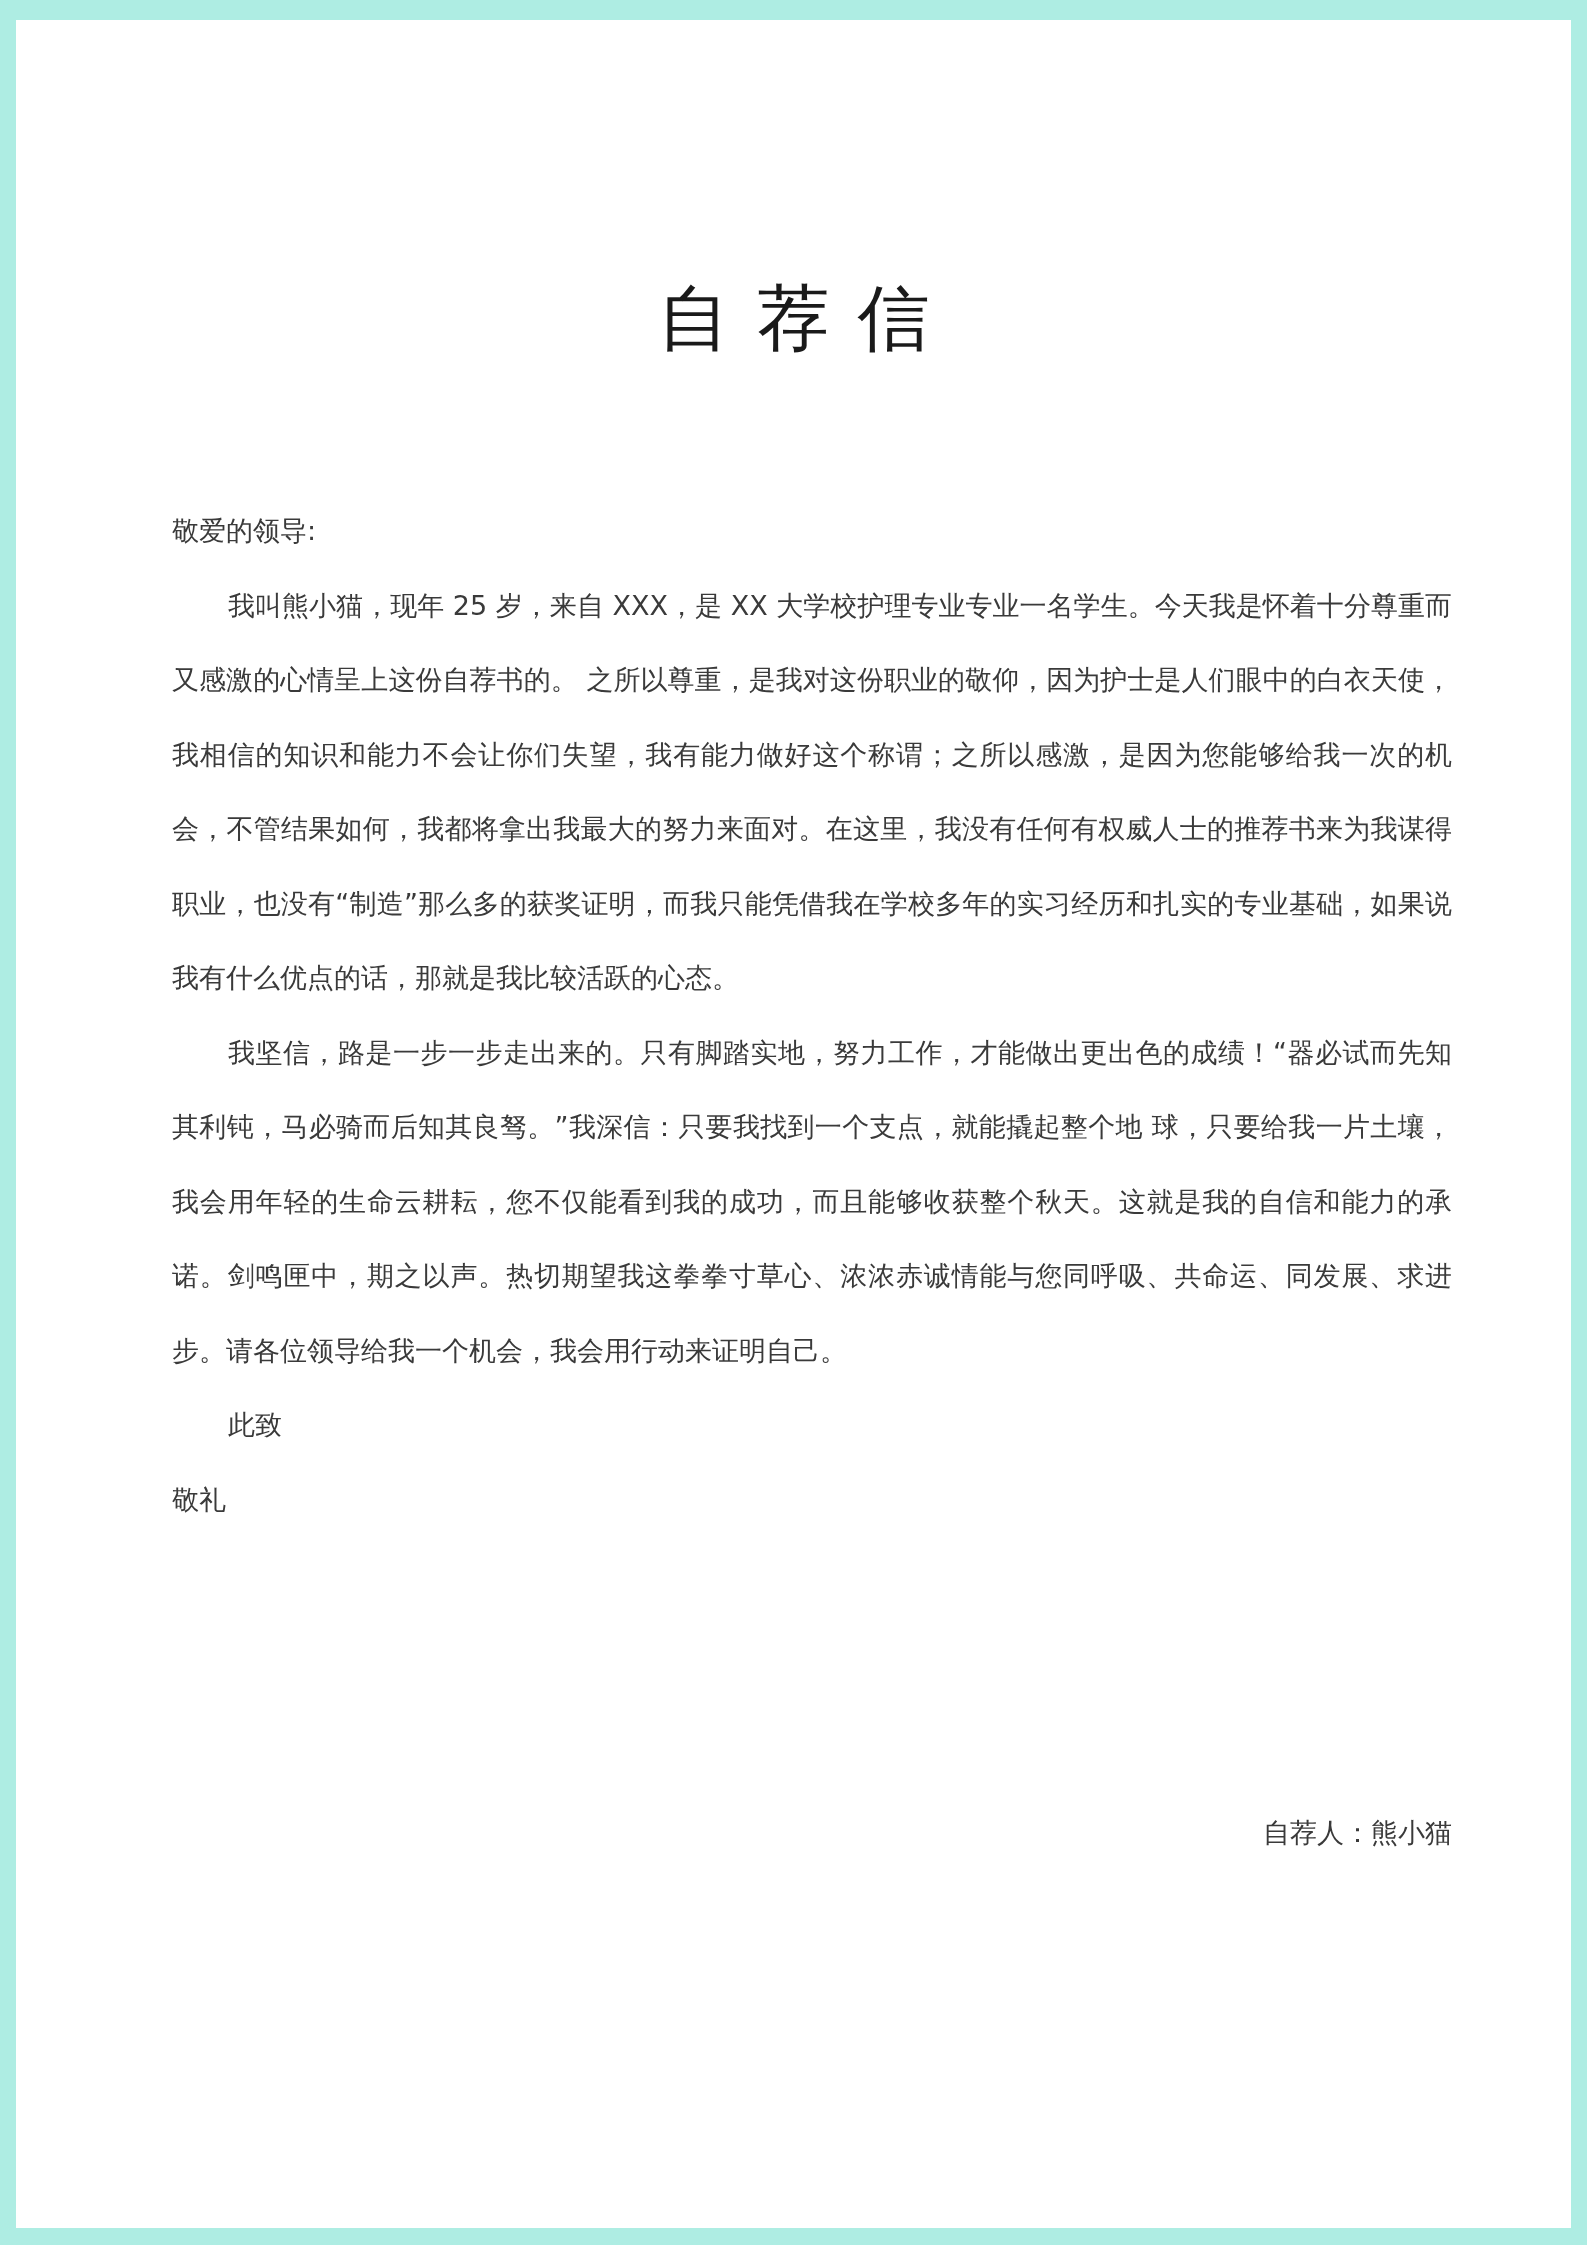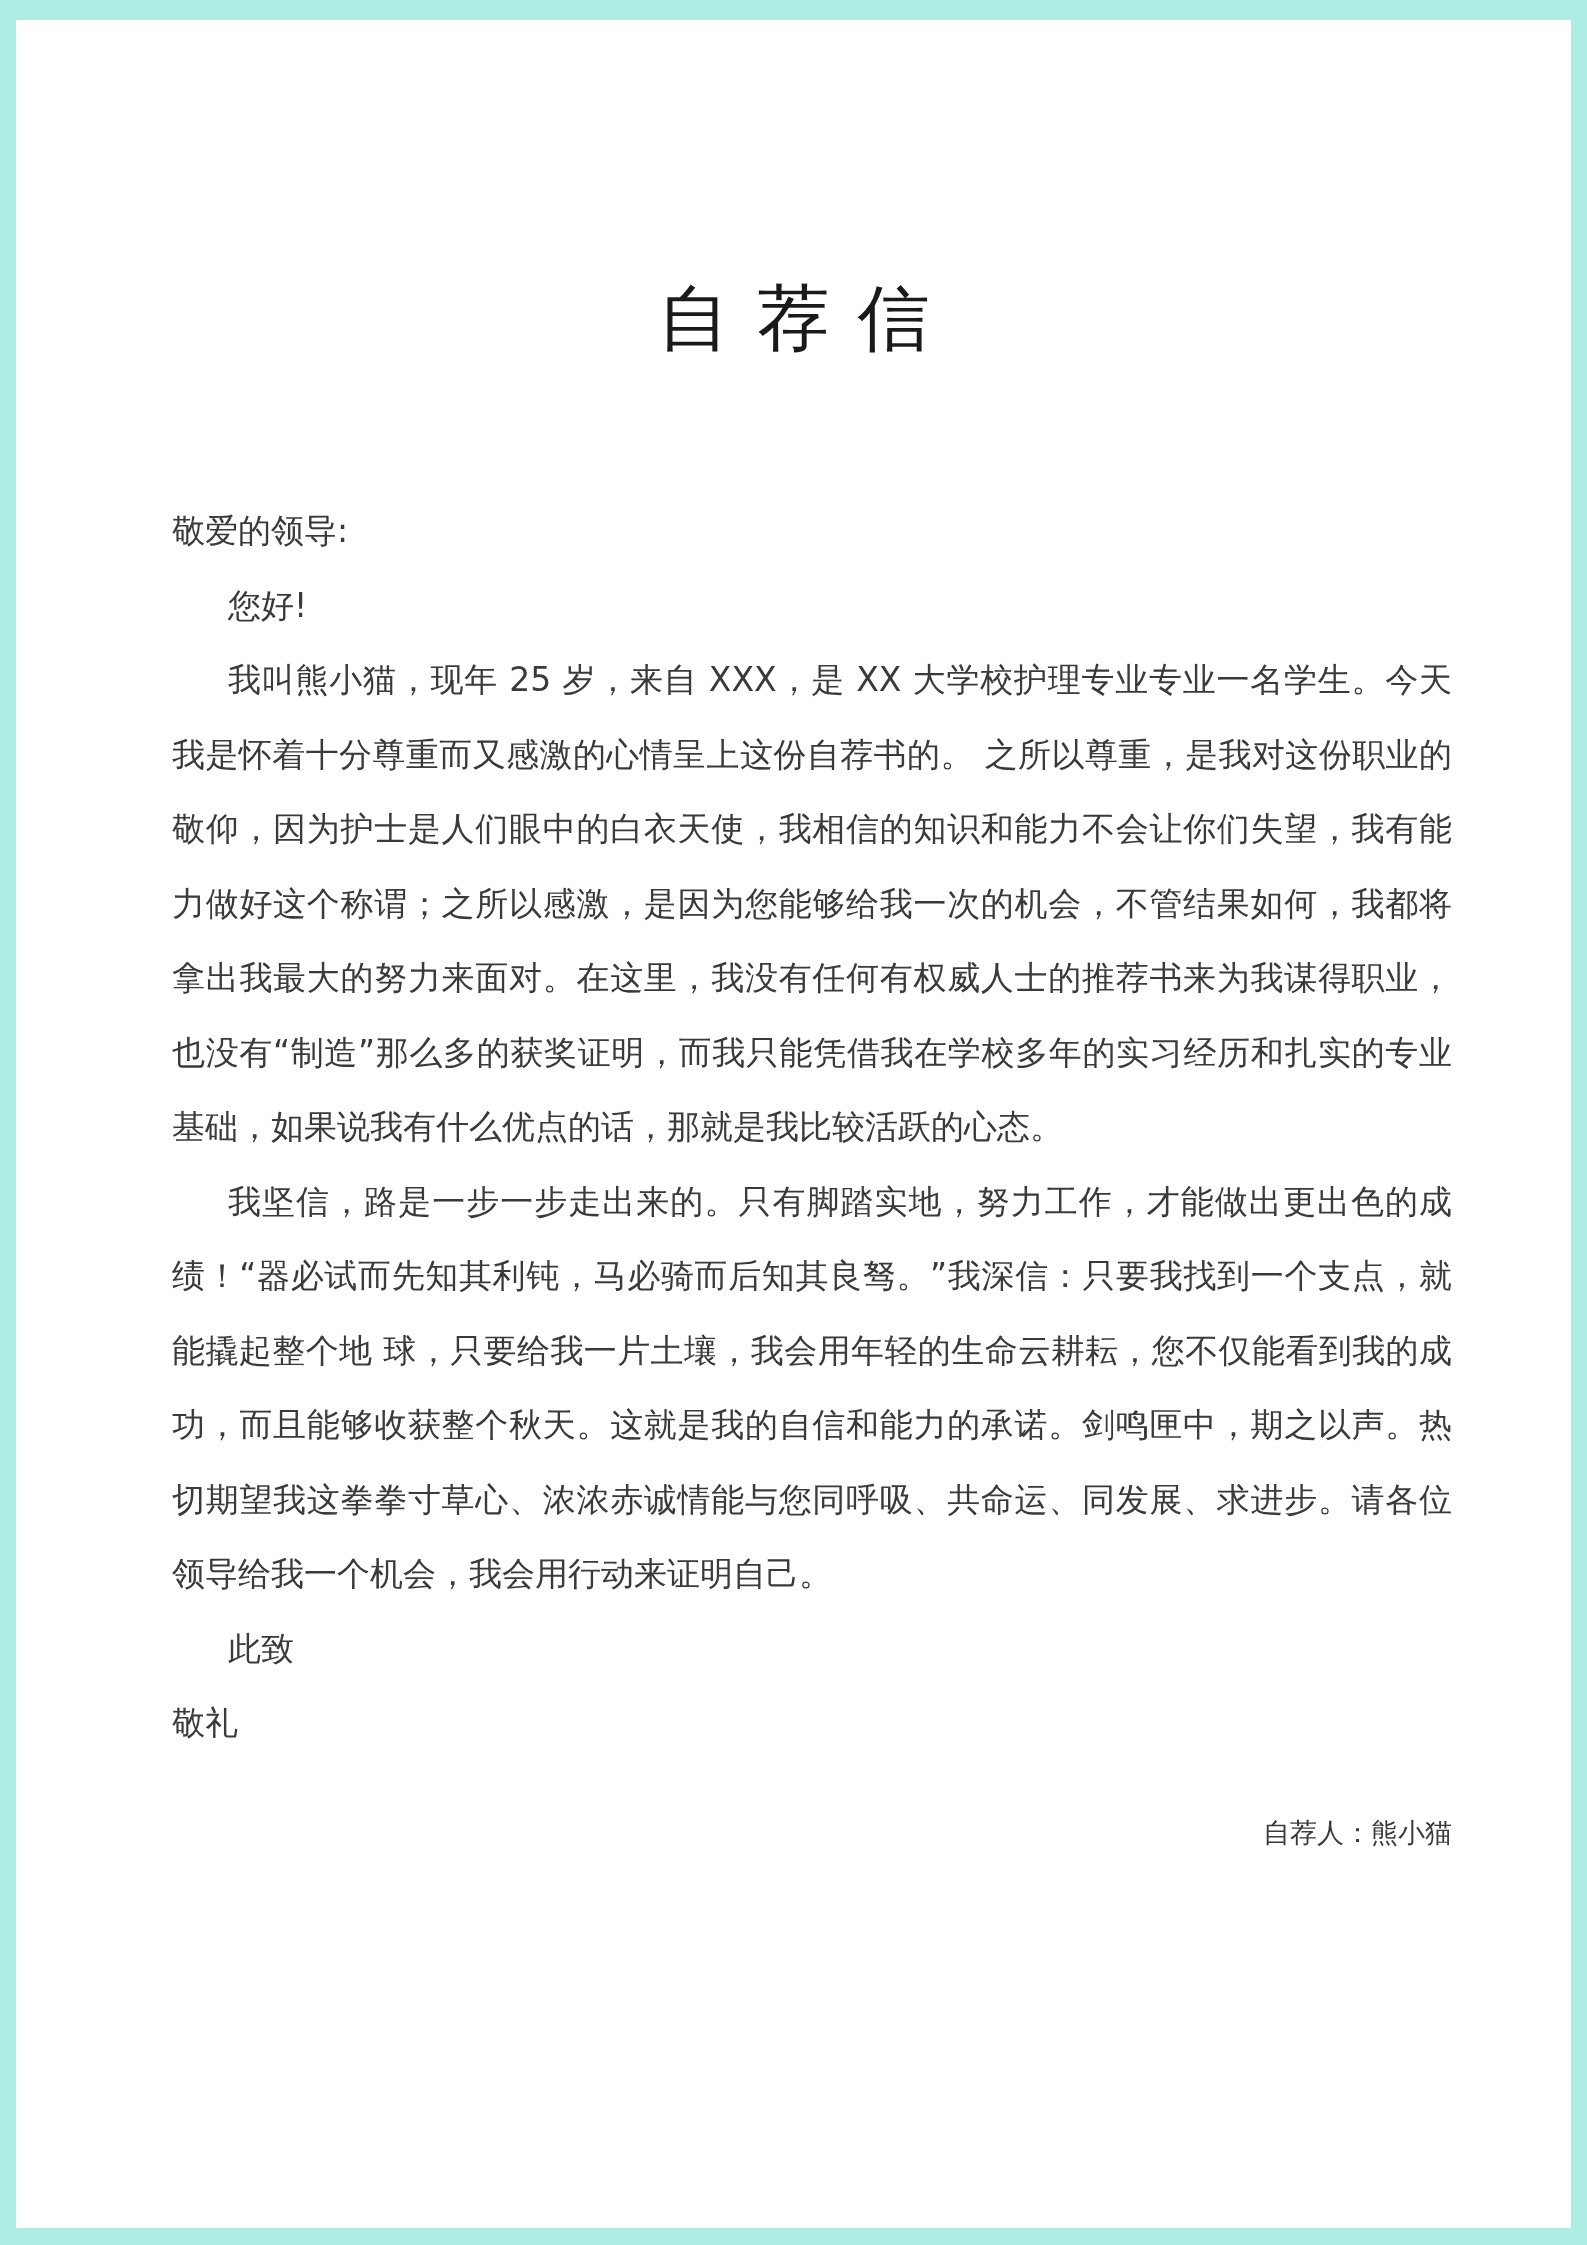--- a/index.html
+++ b/index.html
@@ -42,7 +42,7 @@
       top: 474px;
       width: 1280px;
       color: #3a3a3a;
-      font-size: 33px;
+      font-size: 27px;
       line-height: 74.5px;
     }
     .body-text p {

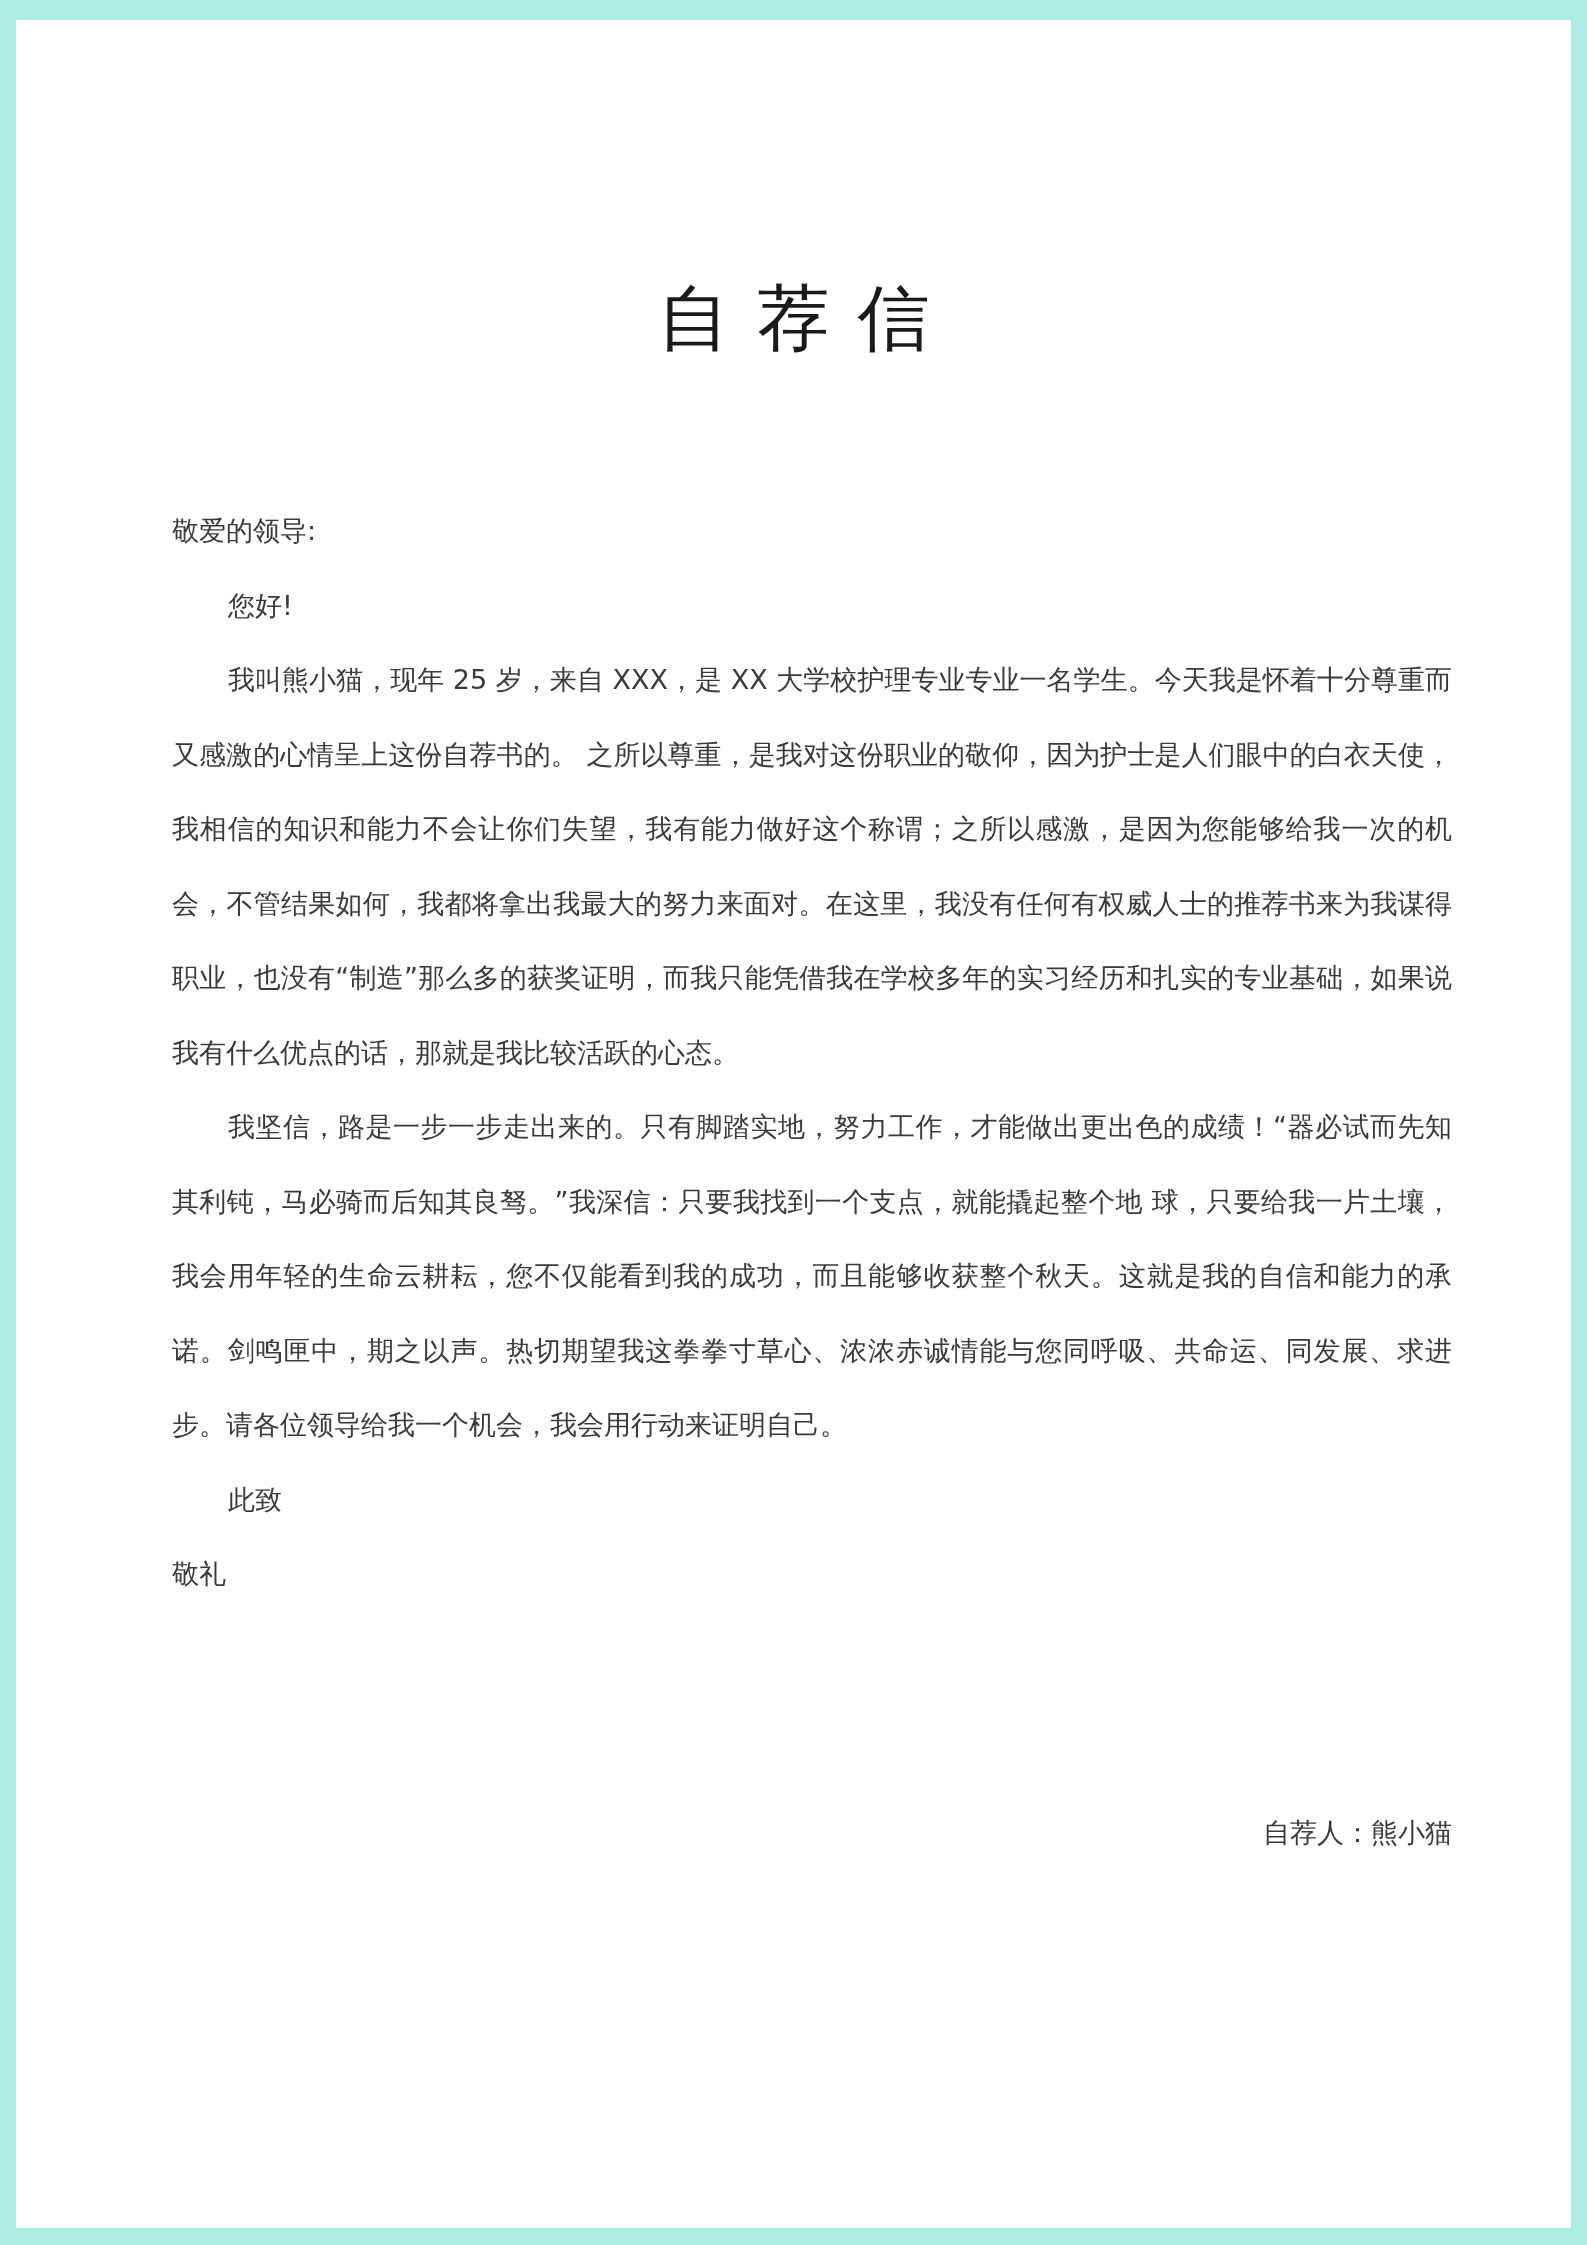--- a/index.html
+++ b/index.html
@@ -71,7 +71,6 @@
 
   <div class="body-text">
     <p>敬爱的领导:</p>
-    <p class="indent">您好!</p>
     <p class="indent">我叫熊小猫，现年 25 岁，来自 XXX，是 XX 大学校护理专业专业一名学生。今天我是怀着十分尊重而又感激的心情呈上这份自荐书的。 之所以尊重，是我对这份职业的敬仰，因为护士是人们眼中的白衣天使，我相信的知识和能力不会让你们失望，我有能力做好这个称谓；之所以感激，是因为您能够给我一次的机会，不管结果如何，我都将拿出我最大的努力来面对。在这里，我没有任何有权威人士的推荐书来为我谋得职业，也没有“制造”那么多的获奖证明，而我只能凭借我在学校多年的实习经历和扎实的专业基础，如果说我有什么优点的话，那就是我比较活跃的心态。</p>
     <p class="indent">我坚信，路是一步一步走出来的。只有脚踏实地，努力工作，才能做出更出色的成绩！“器必试而先知其利钝，马必骑而后知其良驽。”我深信：只要我找到一个支点，就能撬起整个地 球，只要给我一片土壤，我会用年轻的生命云耕耘，您不仅能看到我的成功，而且能够收获整个秋天。这就是我的自信和能力的承诺。剑鸣匣中，期之以声。热切期望我这拳拳寸草心、浓浓赤诚情能与您同呼吸、共命运、同发展、求进步。请各位领导给我一个机会，我会用行动来证明自己。</p>
     <p class="indent">此致</p>

